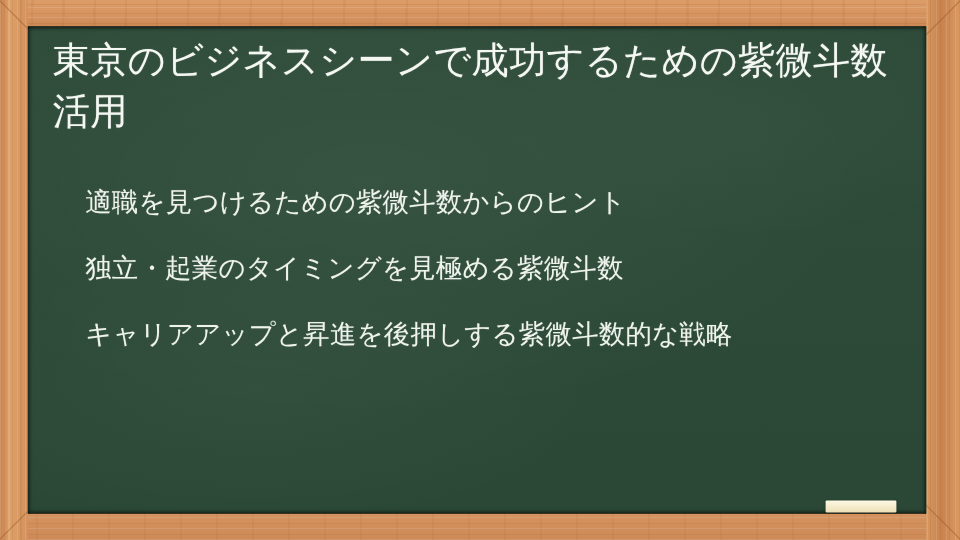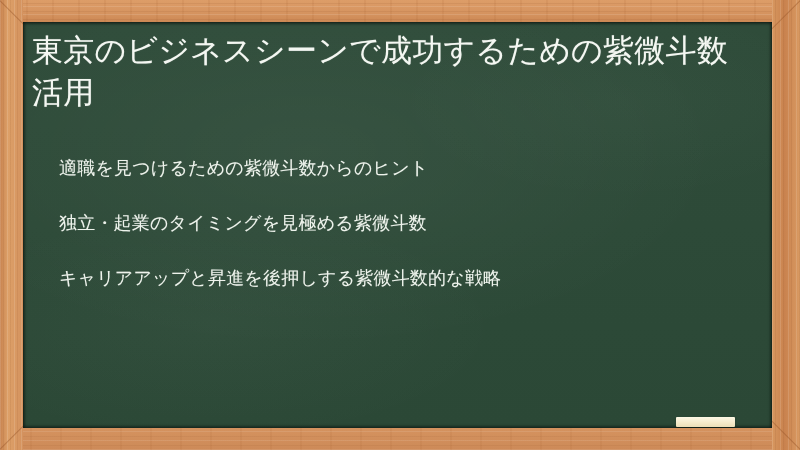--- a/index.html
+++ b/index.html
@@ -179,7 +179,7 @@
   
   #board-content {
     position: absolute;
-    left: 0; top: 0;
+    left: 12px; top: 0;
     width: 749px;
     height: 352px;
     padding: 0;

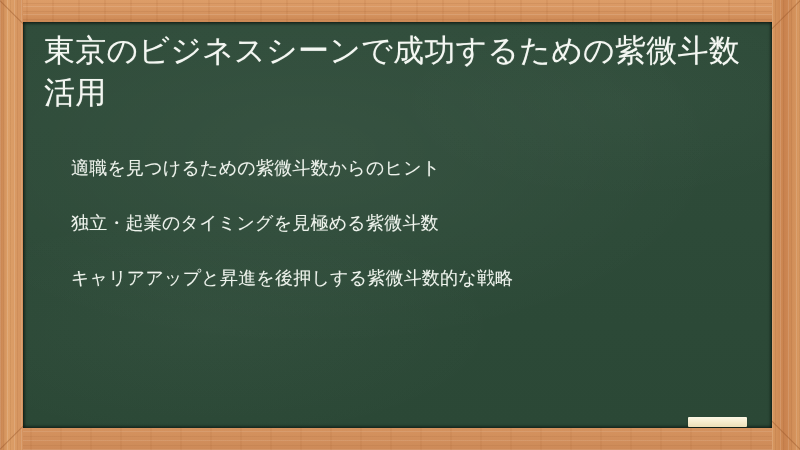--- a/index.html
+++ b/index.html
@@ -212,7 +212,7 @@
   }
 
   .board-list-item {
-    font-size: 18px;
+    font-size: 22px;
     line-height: 33px;
     font-weight: 400;
     color: #eef3ec;

